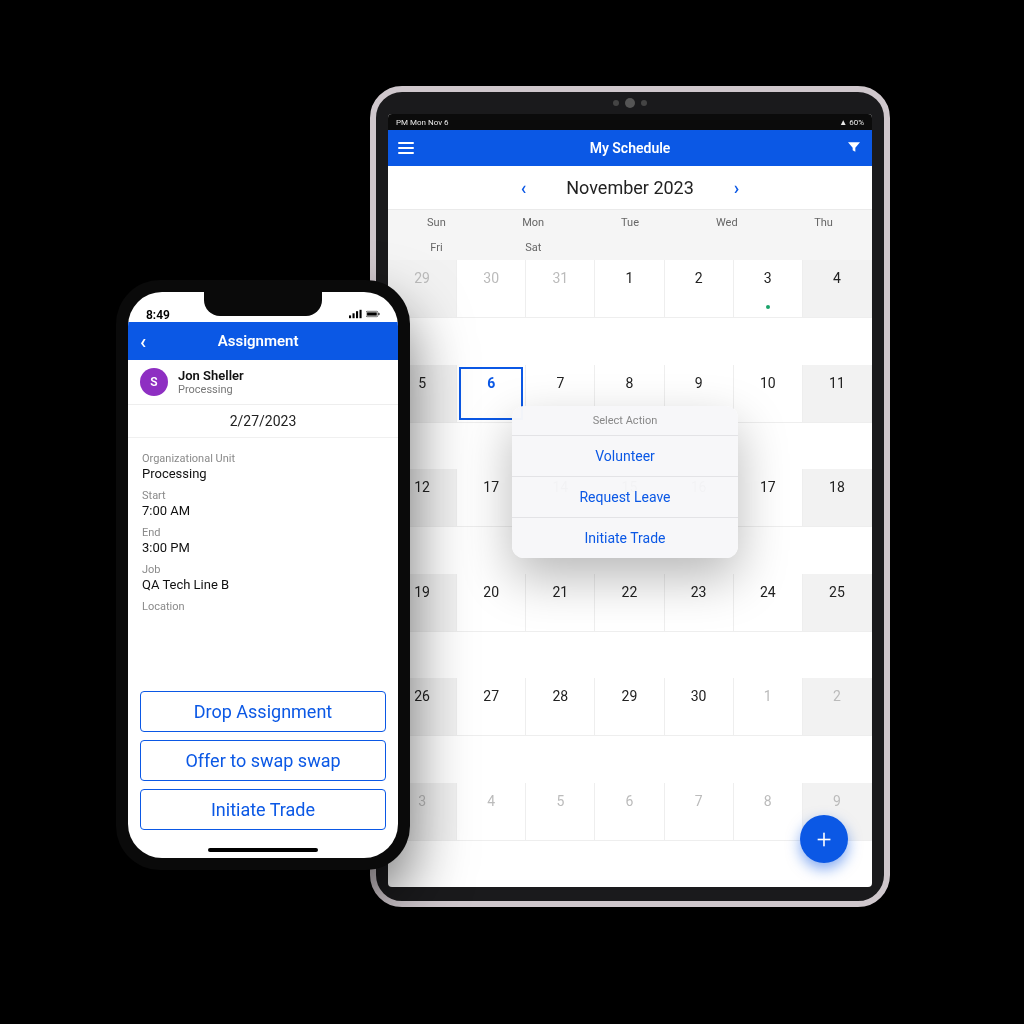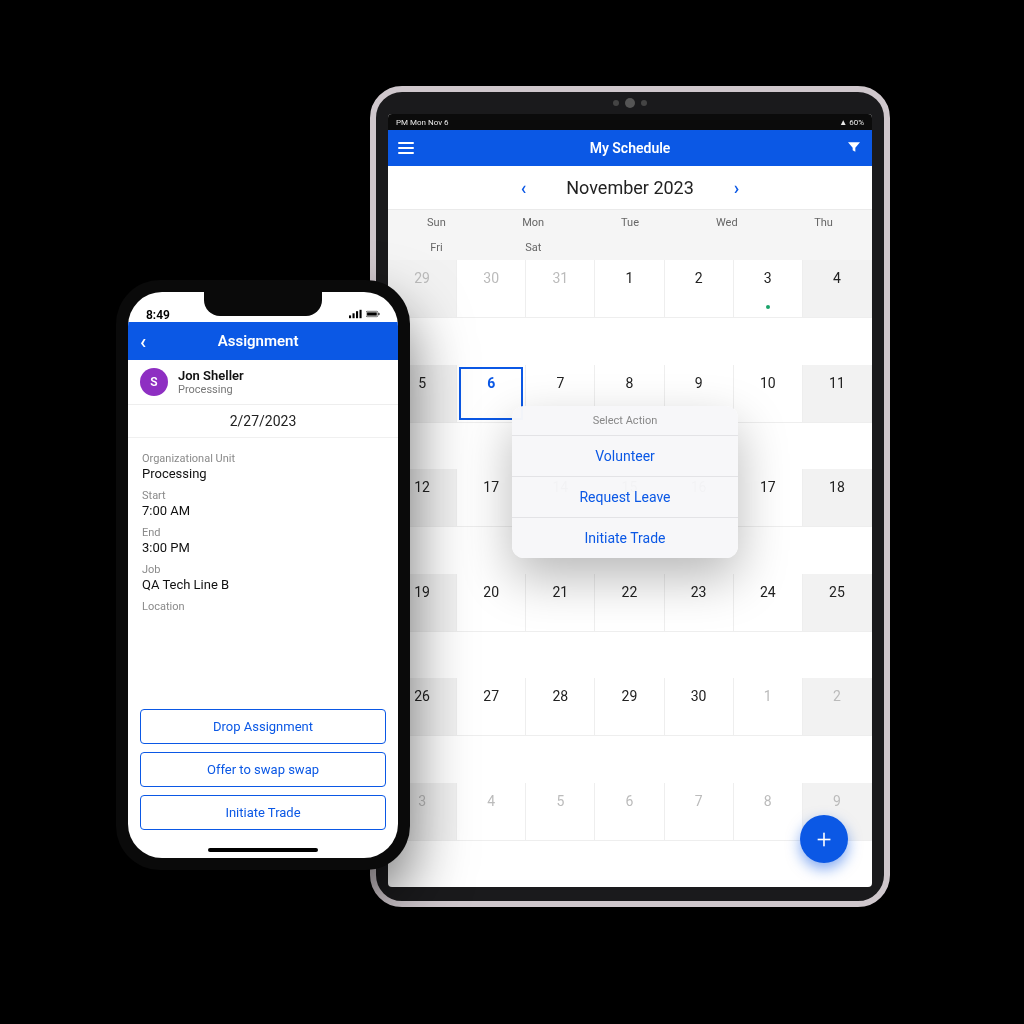--- a/index.html
+++ b/index.html
@@ -210,7 +210,7 @@
     border-radius: 4px;
     text-align: center;
     padding: 9px 0;
-    font-size: 13px;
+    font-size: 18px;
     cursor: pointer;
     background: #fff;
   }

